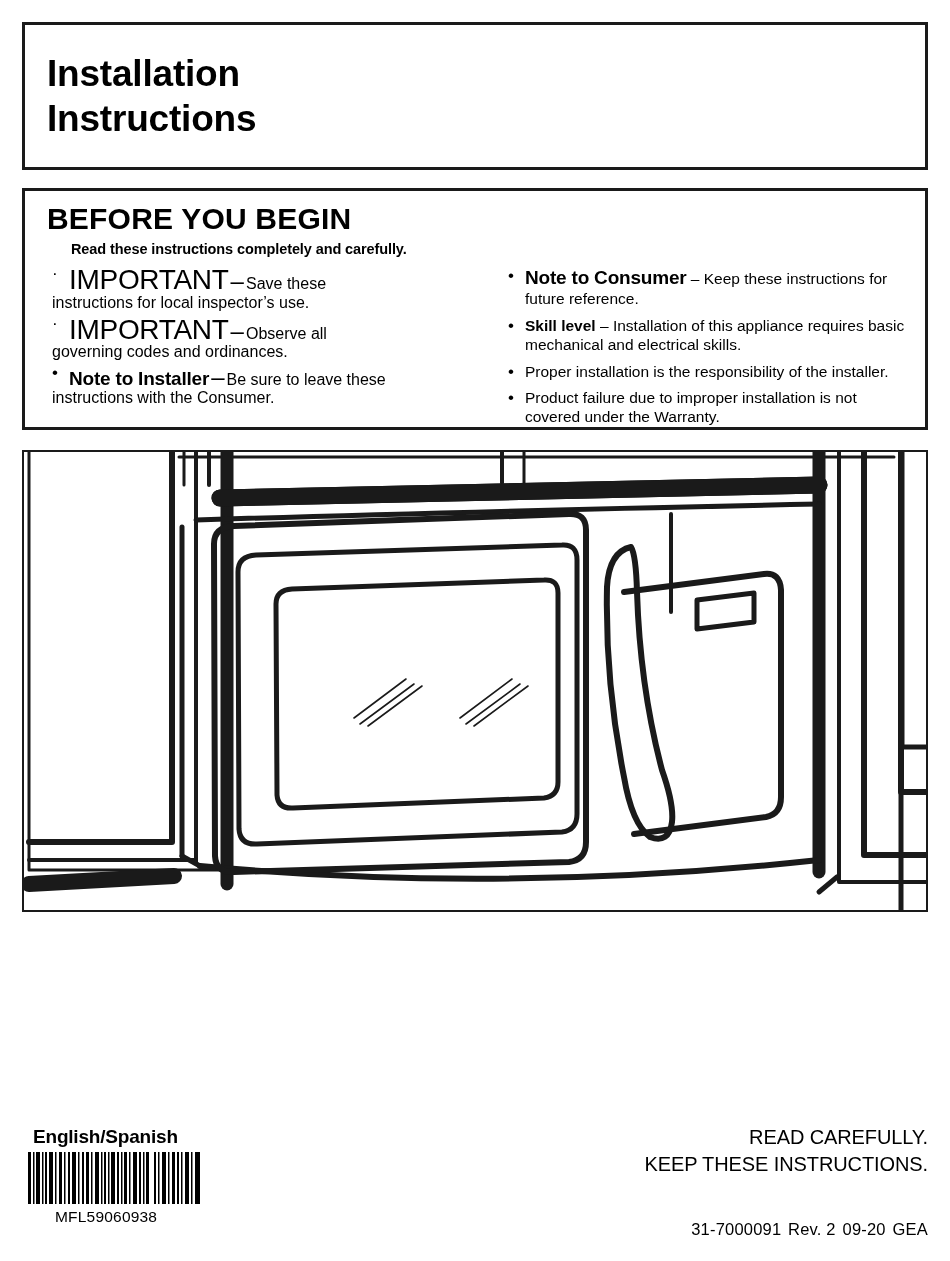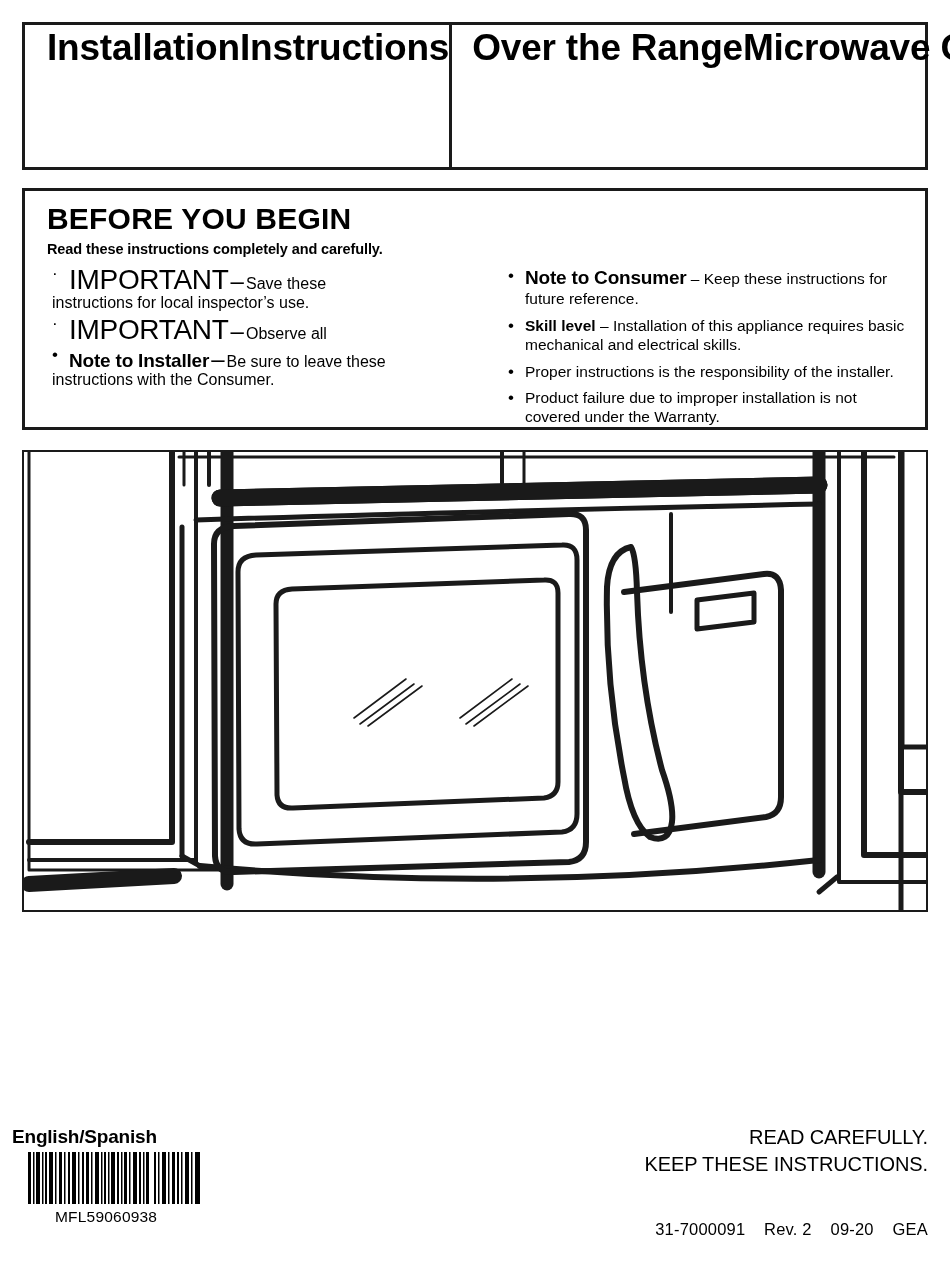--- a/index.html
+++ b/index.html
@@ -31,7 +31,7 @@
   .header-cell {
     position: relative;
     display: flex;
-    flex-direction: row;
+    flex-direction: column;
     justify-content: center;
     padding-left: 22px;
   }

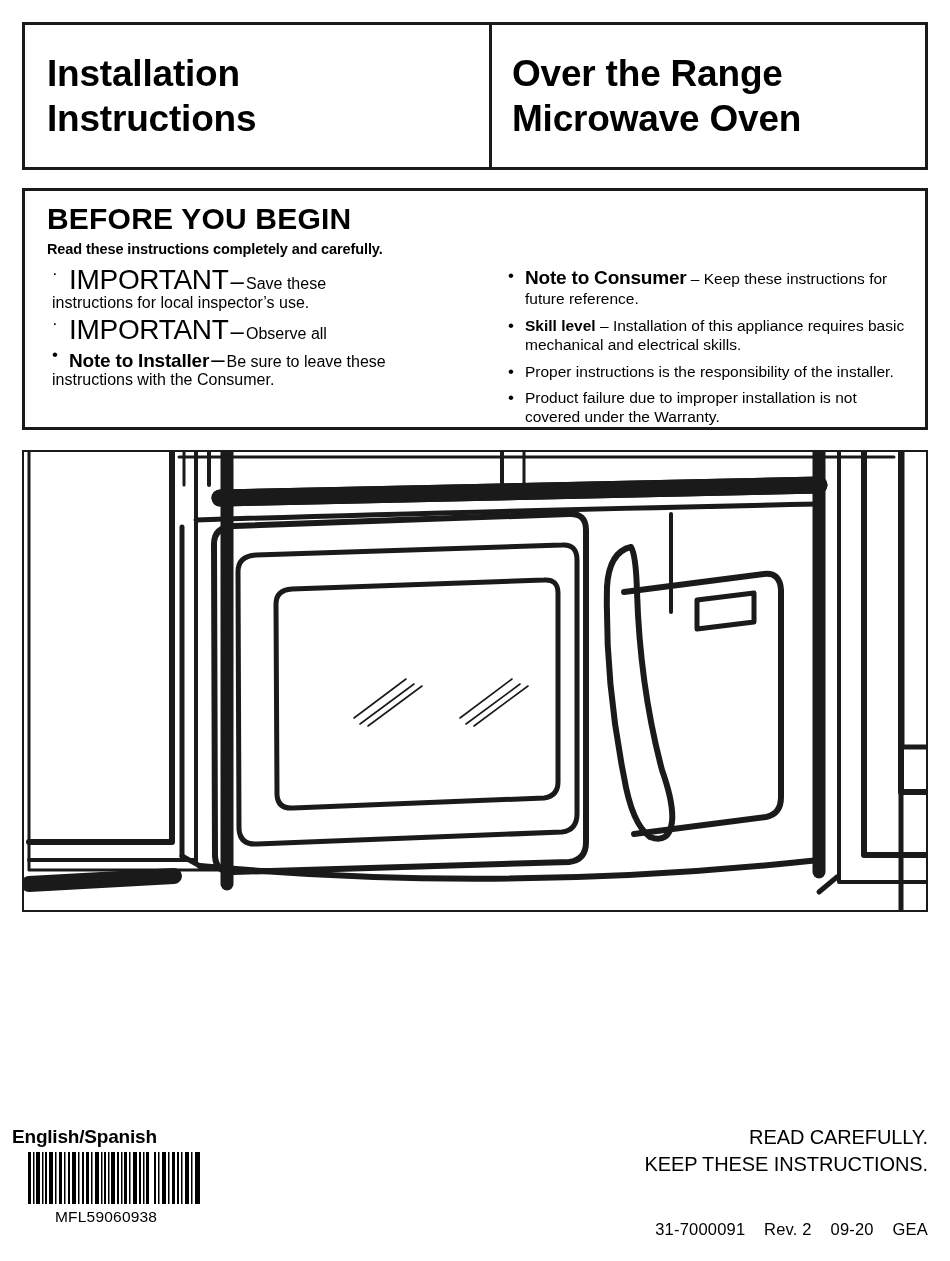--- a/index.html
+++ b/index.html
@@ -221,10 +221,6 @@
     <div class="header-cell left">
       <div class="header-line">Installation</div>
       <div class="header-line">Instructions</div>
-    </div>
-    <div class="header-cell right">
-      <div class="header-line">Over the Range</div>
-      <div class="header-line">Microwave Oven</div>
     </div>
   </div>
 

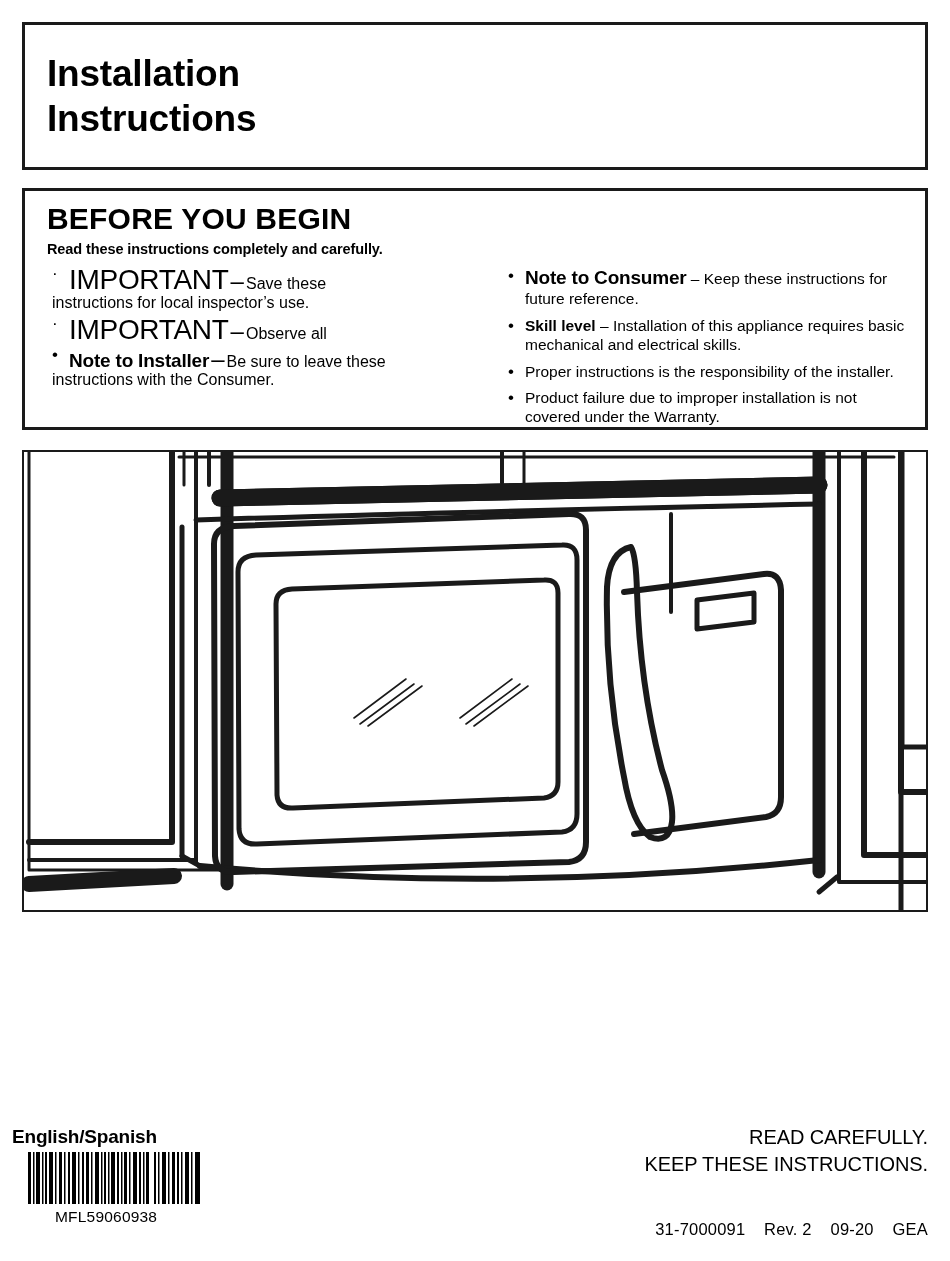--- a/index.html
+++ b/index.html
@@ -70,6 +70,7 @@
     font-weight: bold;
     margin-top: 6px;
     letter-spacing: -0.1px;
+    margin-left: 24px;
   }
   .begin-cols {
     display: flex;

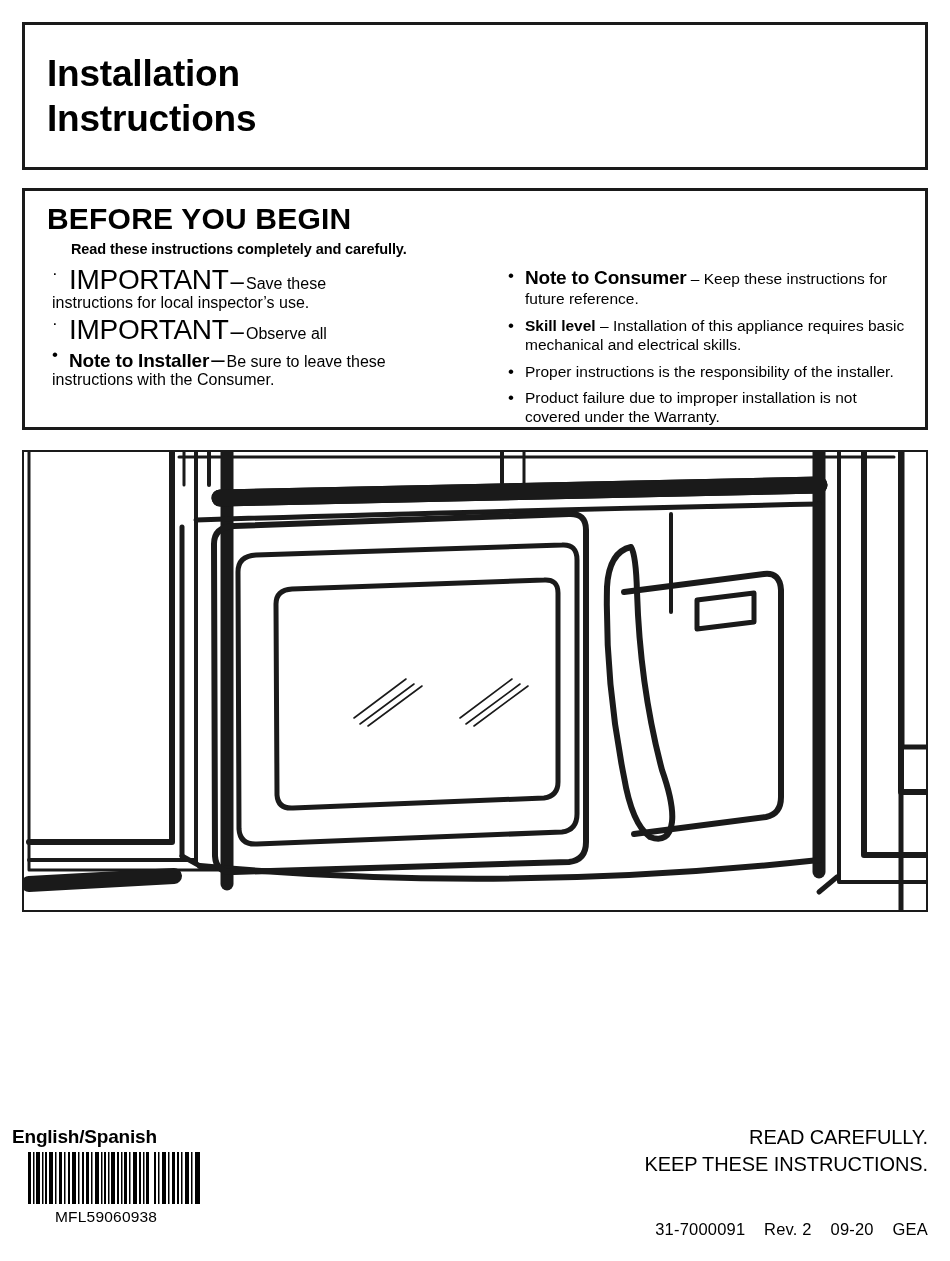--- a/index.html
+++ b/index.html
@@ -246,6 +246,7 @@
             <span class="bullet">·</span>
             <span class="imp-item">
               <span class="imp-word">IMPORTANT</span><span class="imp-dash">–</span><span class="imp-tail">Observe all</span>
+              <span class="imp-second">governing codes and ordinances.</span>
             </span>
           </li>
 

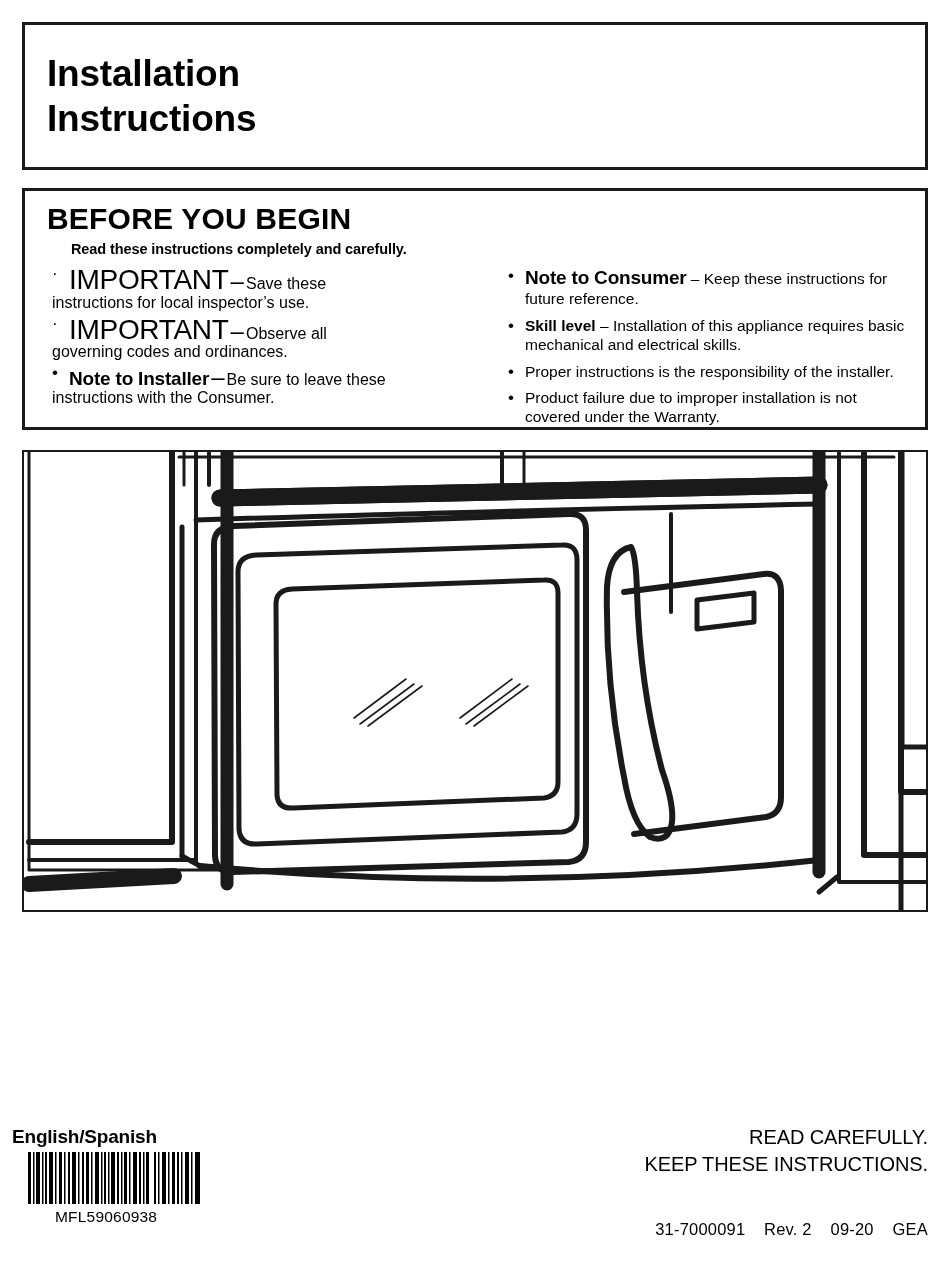--- a/index.html
+++ b/index.html
@@ -279,7 +279,7 @@
 
         <div class="rc-item">
           <span class="bullet">•</span>
-          <span>Proper instructions is the responsibility of the installer.</span>
+          <span>Proper installation is the responsibility of the installer.</span>
         </div>
 
         <div class="rc-item">

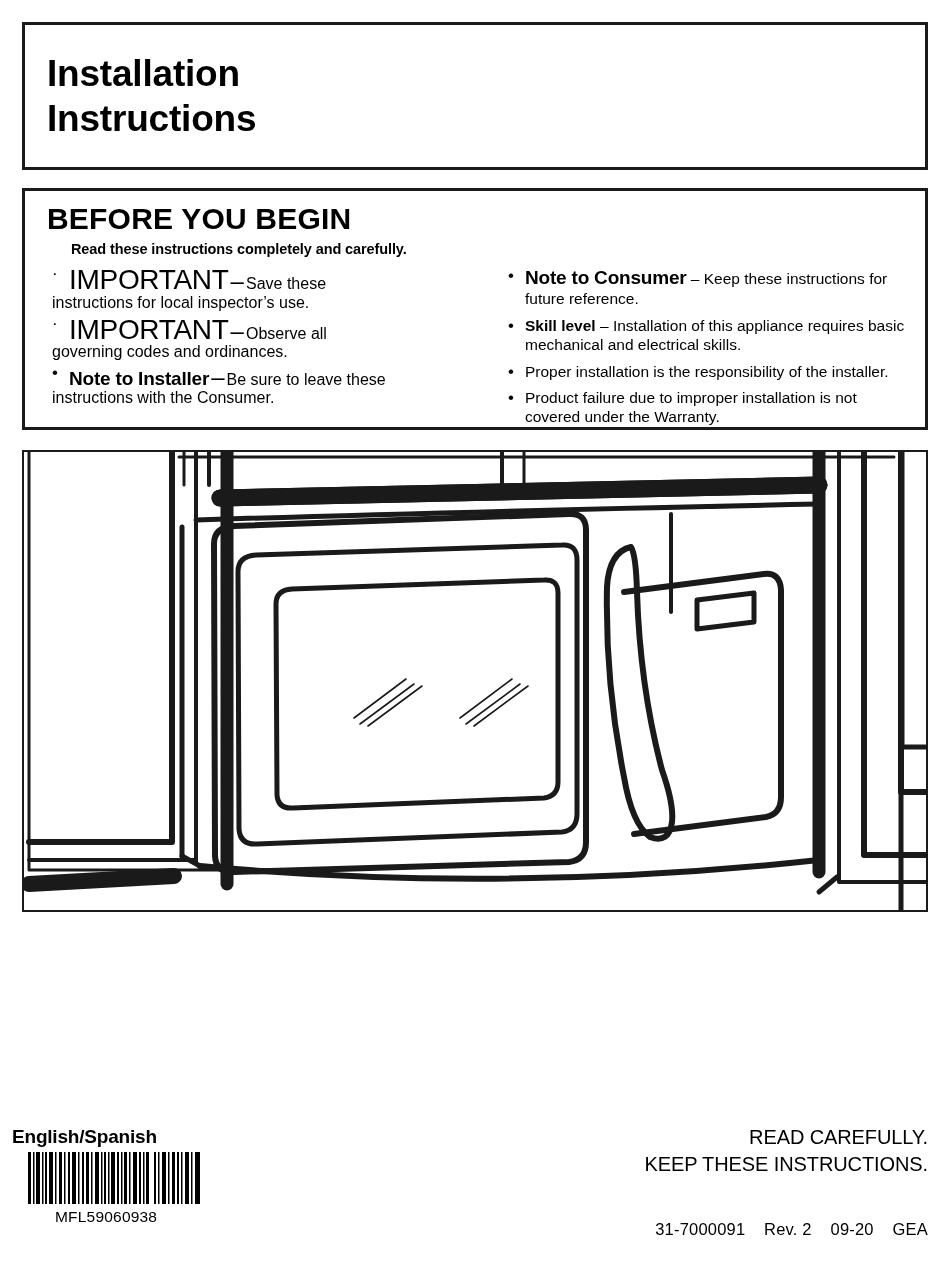--- a/index.html
+++ b/index.html
@@ -171,7 +171,7 @@
   
   .foot-lang {
     position: absolute;
-    left: 12px;
+    left: 33px;
     top: 1126px;
     font-size: 19px;
     font-weight: bold;

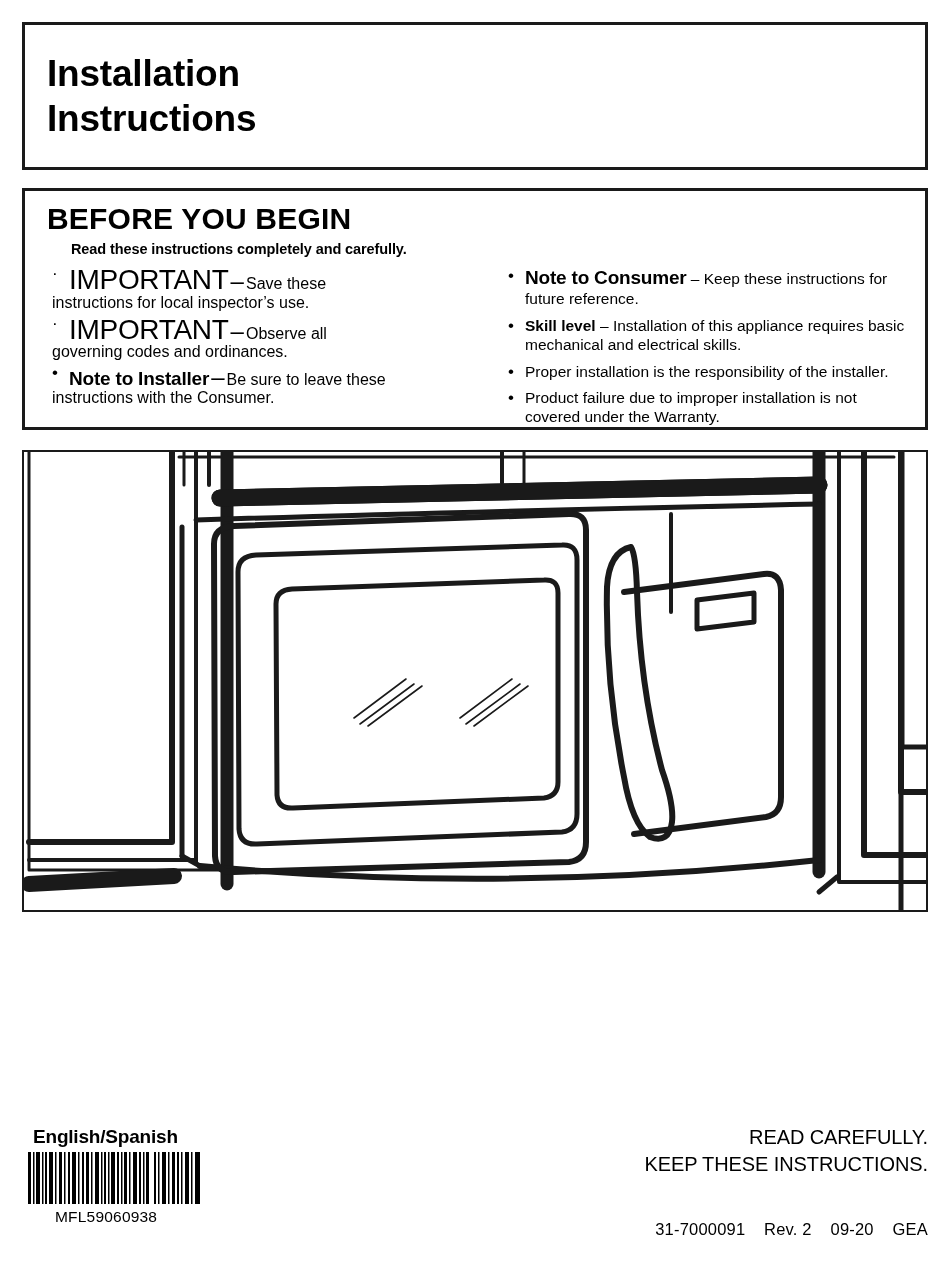--- a/index.html
+++ b/index.html
@@ -210,7 +210,7 @@
     font-size: 16.5px;
     letter-spacing: 0.2px;
   }
-  .foot-code span { margin-left: 14px; }
+  .foot-code span { margin-left: 2px; }
   .foot-code span:first-child { margin-left: 1px; }
 </style>
 </head>

